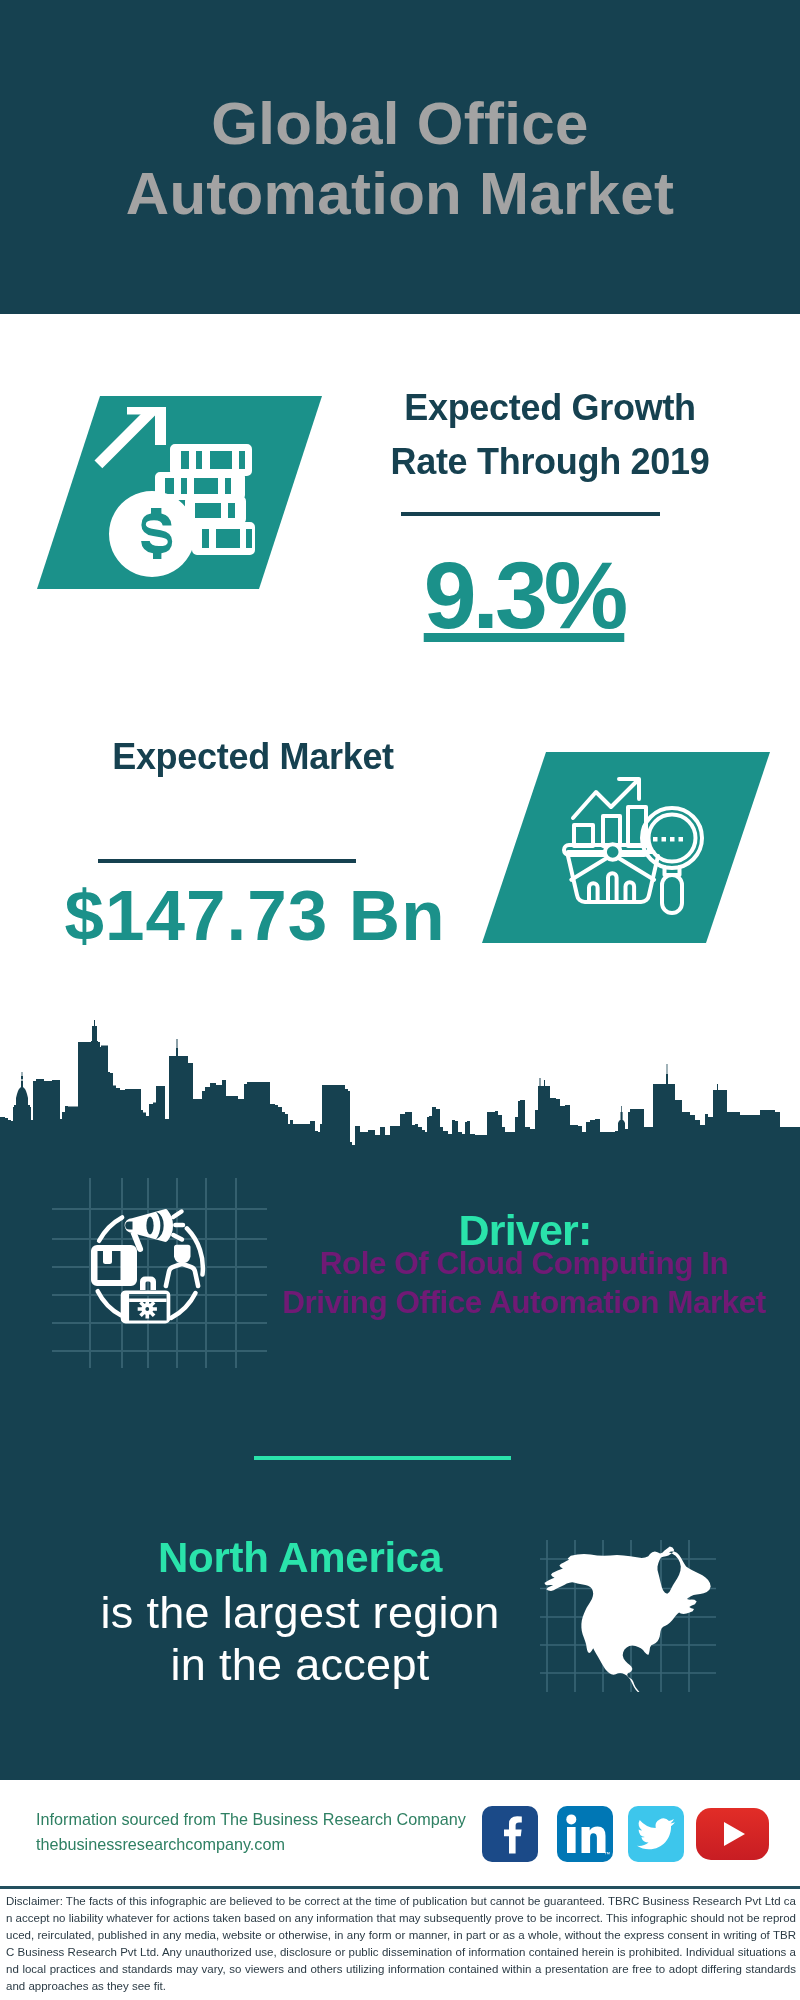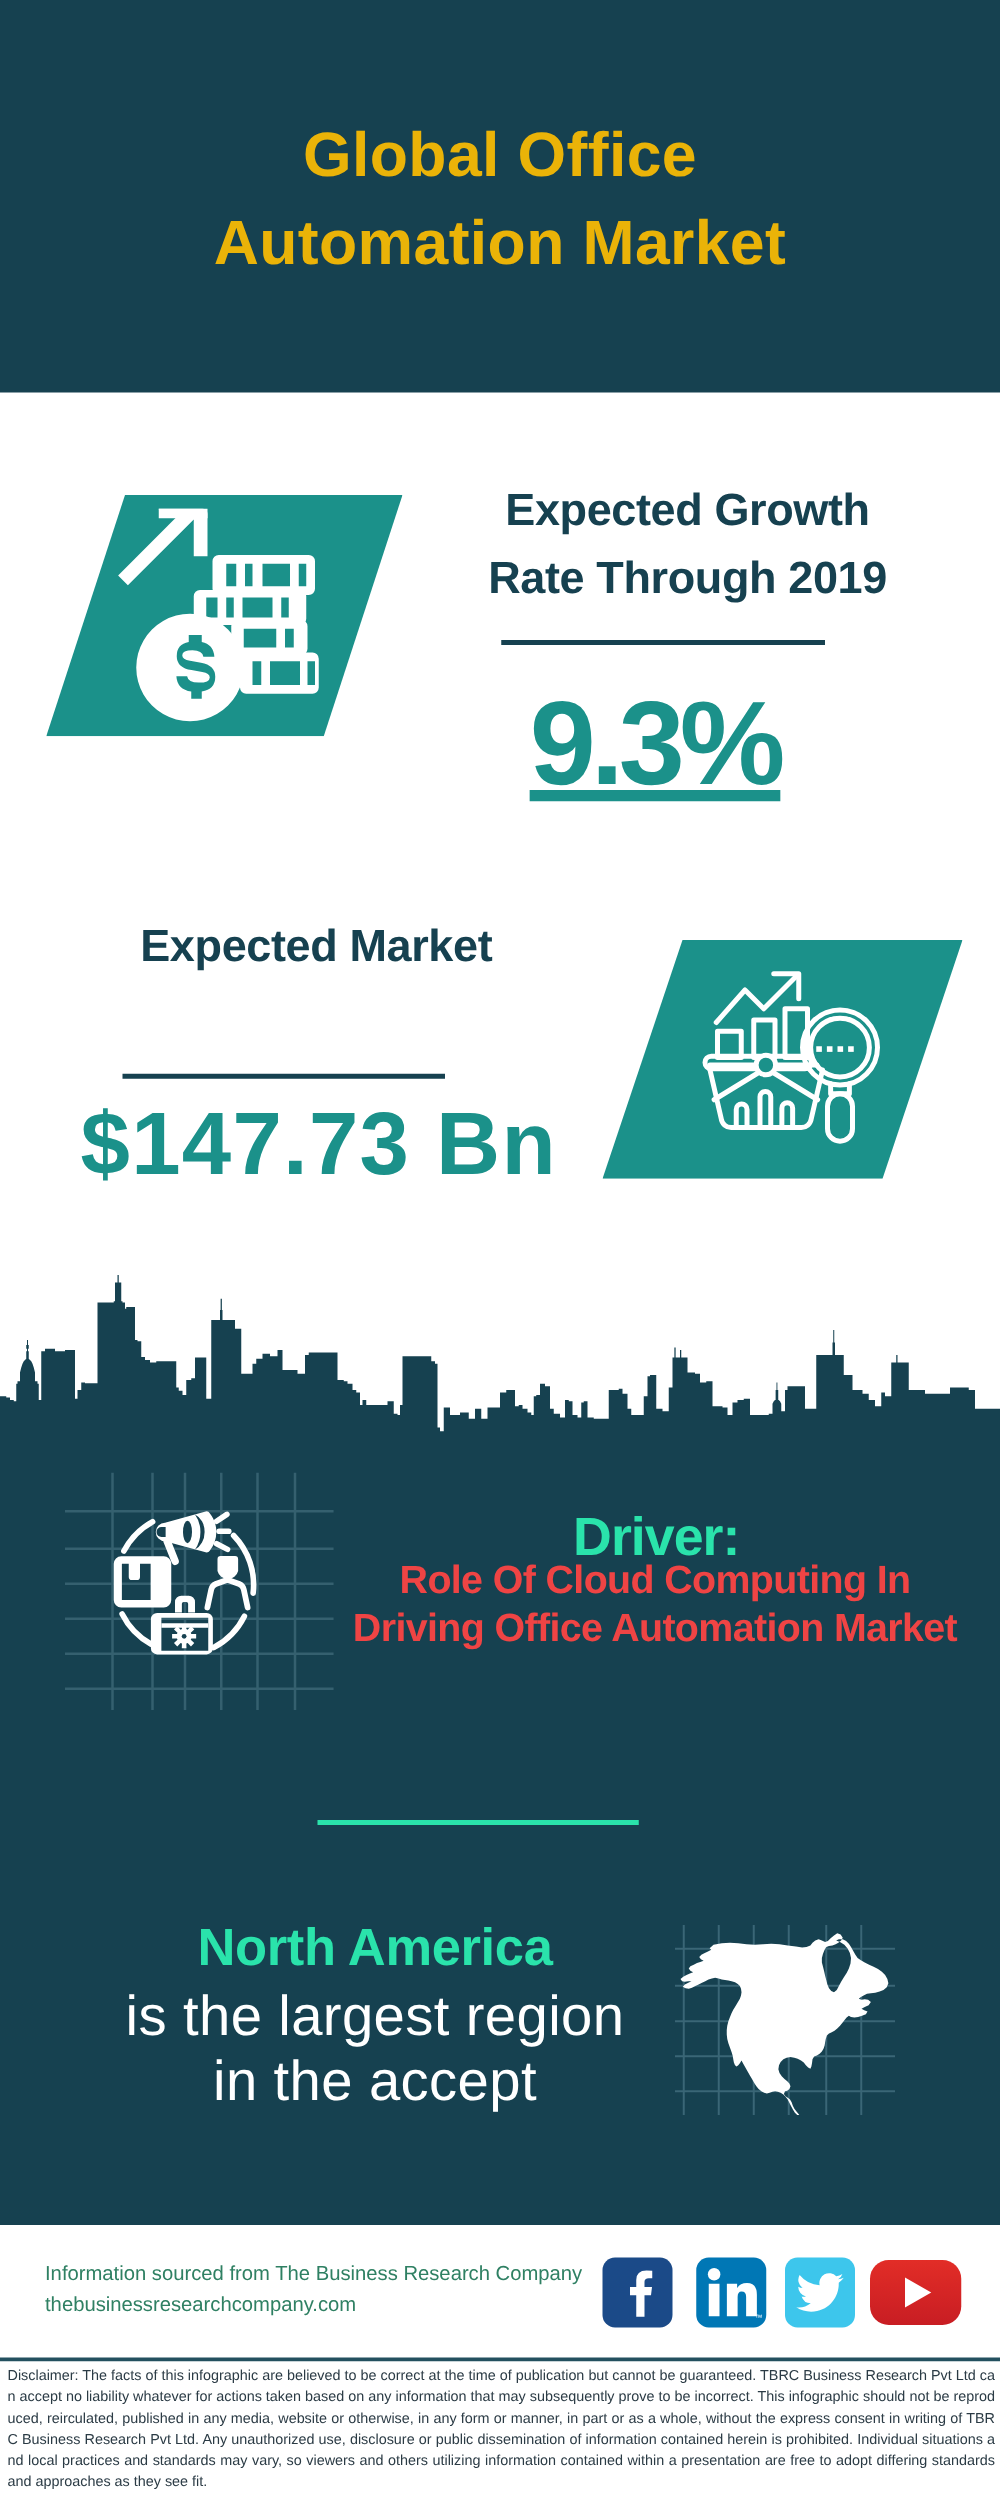--- a/index.html
+++ b/index.html
@@ -9,7 +9,7 @@
 
   
   .hdr{left:0;top:0;width:800px;height:314px;background:#164150;}
-  .hdr-title{left:0;top:89px;width:800px;text-align:center;color:#eab308;font-size:50px;font-weight:700;line-height:70px;letter-spacing:0.3px;}
+  .hdr-title{left:0;top:89px;width:800px;text-align:center;color:#a3a3a3;font-size:60px;font-weight:700;line-height:70px;letter-spacing:0.3px;}
   .stat-head{color:#164150;font-size:36px;font-weight:700;line-height:54px;text-align:center;letter-spacing:-0.3px;}
   .rule{height:4px;background:#164150;}
   .stat-val{color:#1b918a;font-weight:700;text-align:center;}

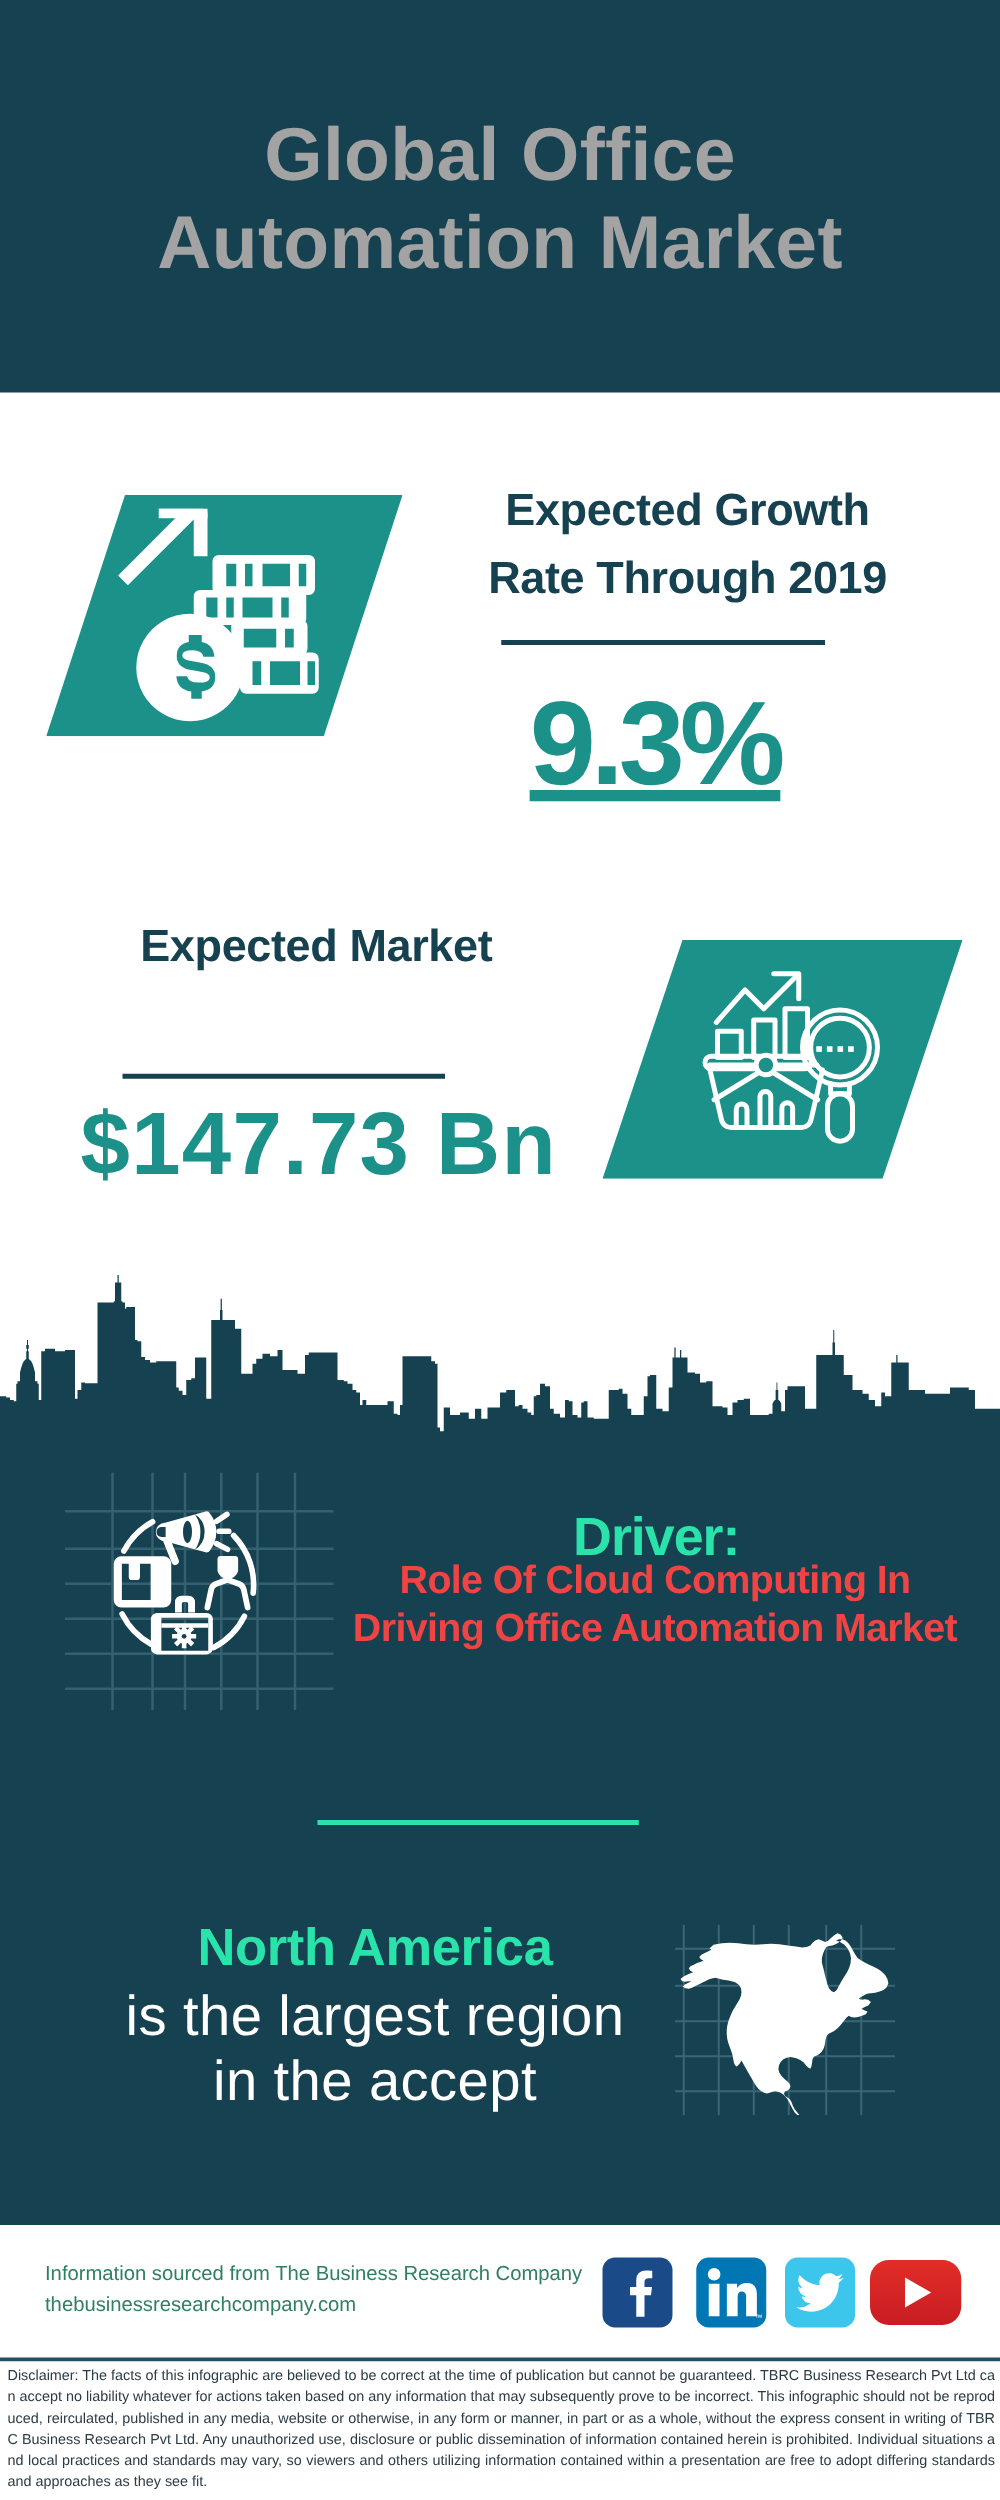--- a/index.html
+++ b/index.html
@@ -16,7 +16,7 @@
   .stat-val-a{font-size:95px;letter-spacing:-4px;line-height:95px;}
   .stat-val-b{font-size:71px;letter-spacing:1px;line-height:71px;}
   .drv-title{color:#2ae3ab;font-size:43px;font-weight:700;text-align:center;letter-spacing:-0.8px;}
-  .drv-body{color:#ef4444;font-size:31.5px;font-weight:700;line-height:38.5px;text-align:center;letter-spacing:-0.5px;}
+  .drv-body{color:#701a75;font-size:31.5px;font-weight:700;line-height:38.5px;text-align:center;letter-spacing:-0.5px;}
   .na-title{color:#2ae3ab;font-size:42px;font-weight:700;text-align:center;letter-spacing:-0.3px;}
   .na-body{color:#fff;font-size:45px;font-weight:400;line-height:52px;text-align:center;letter-spacing:0.3px;}
 

